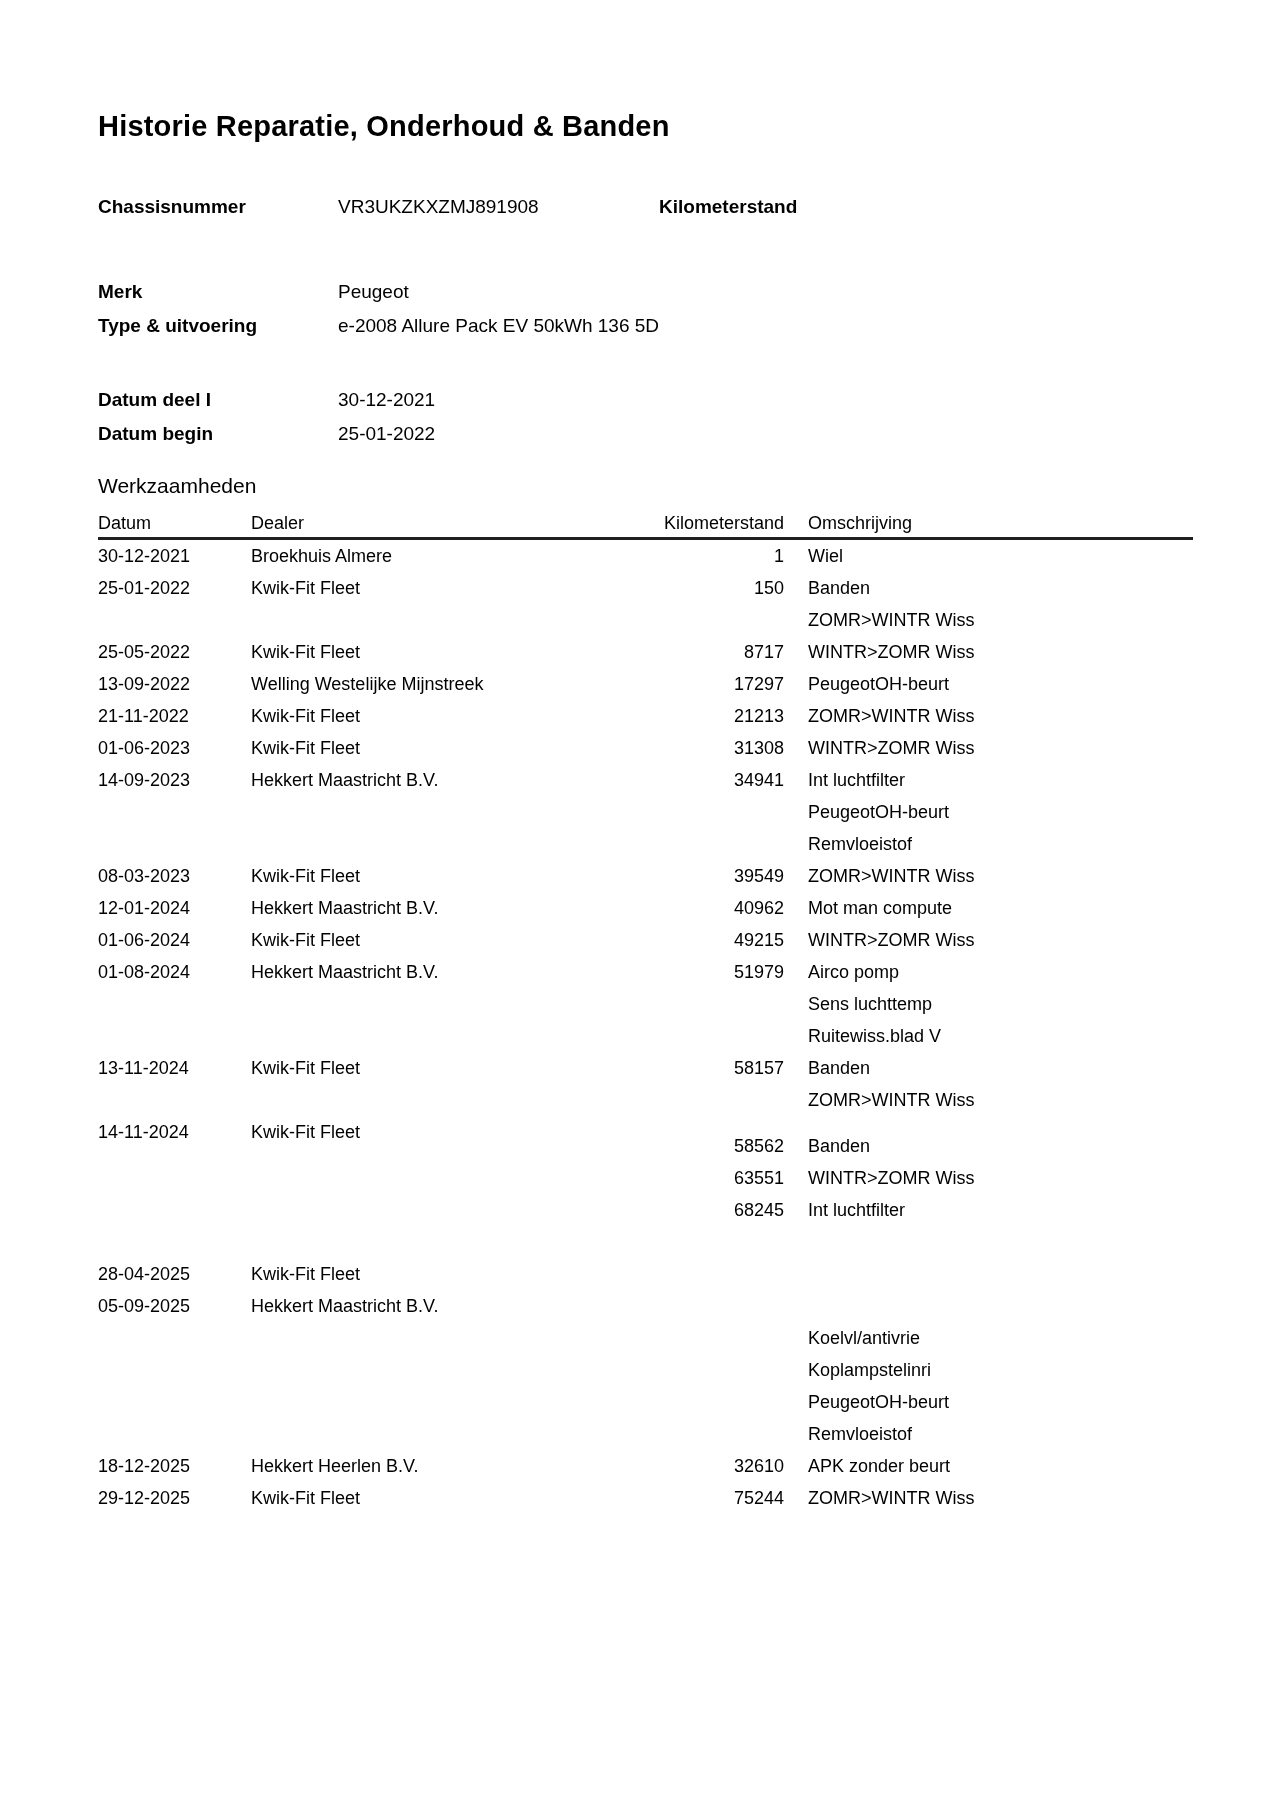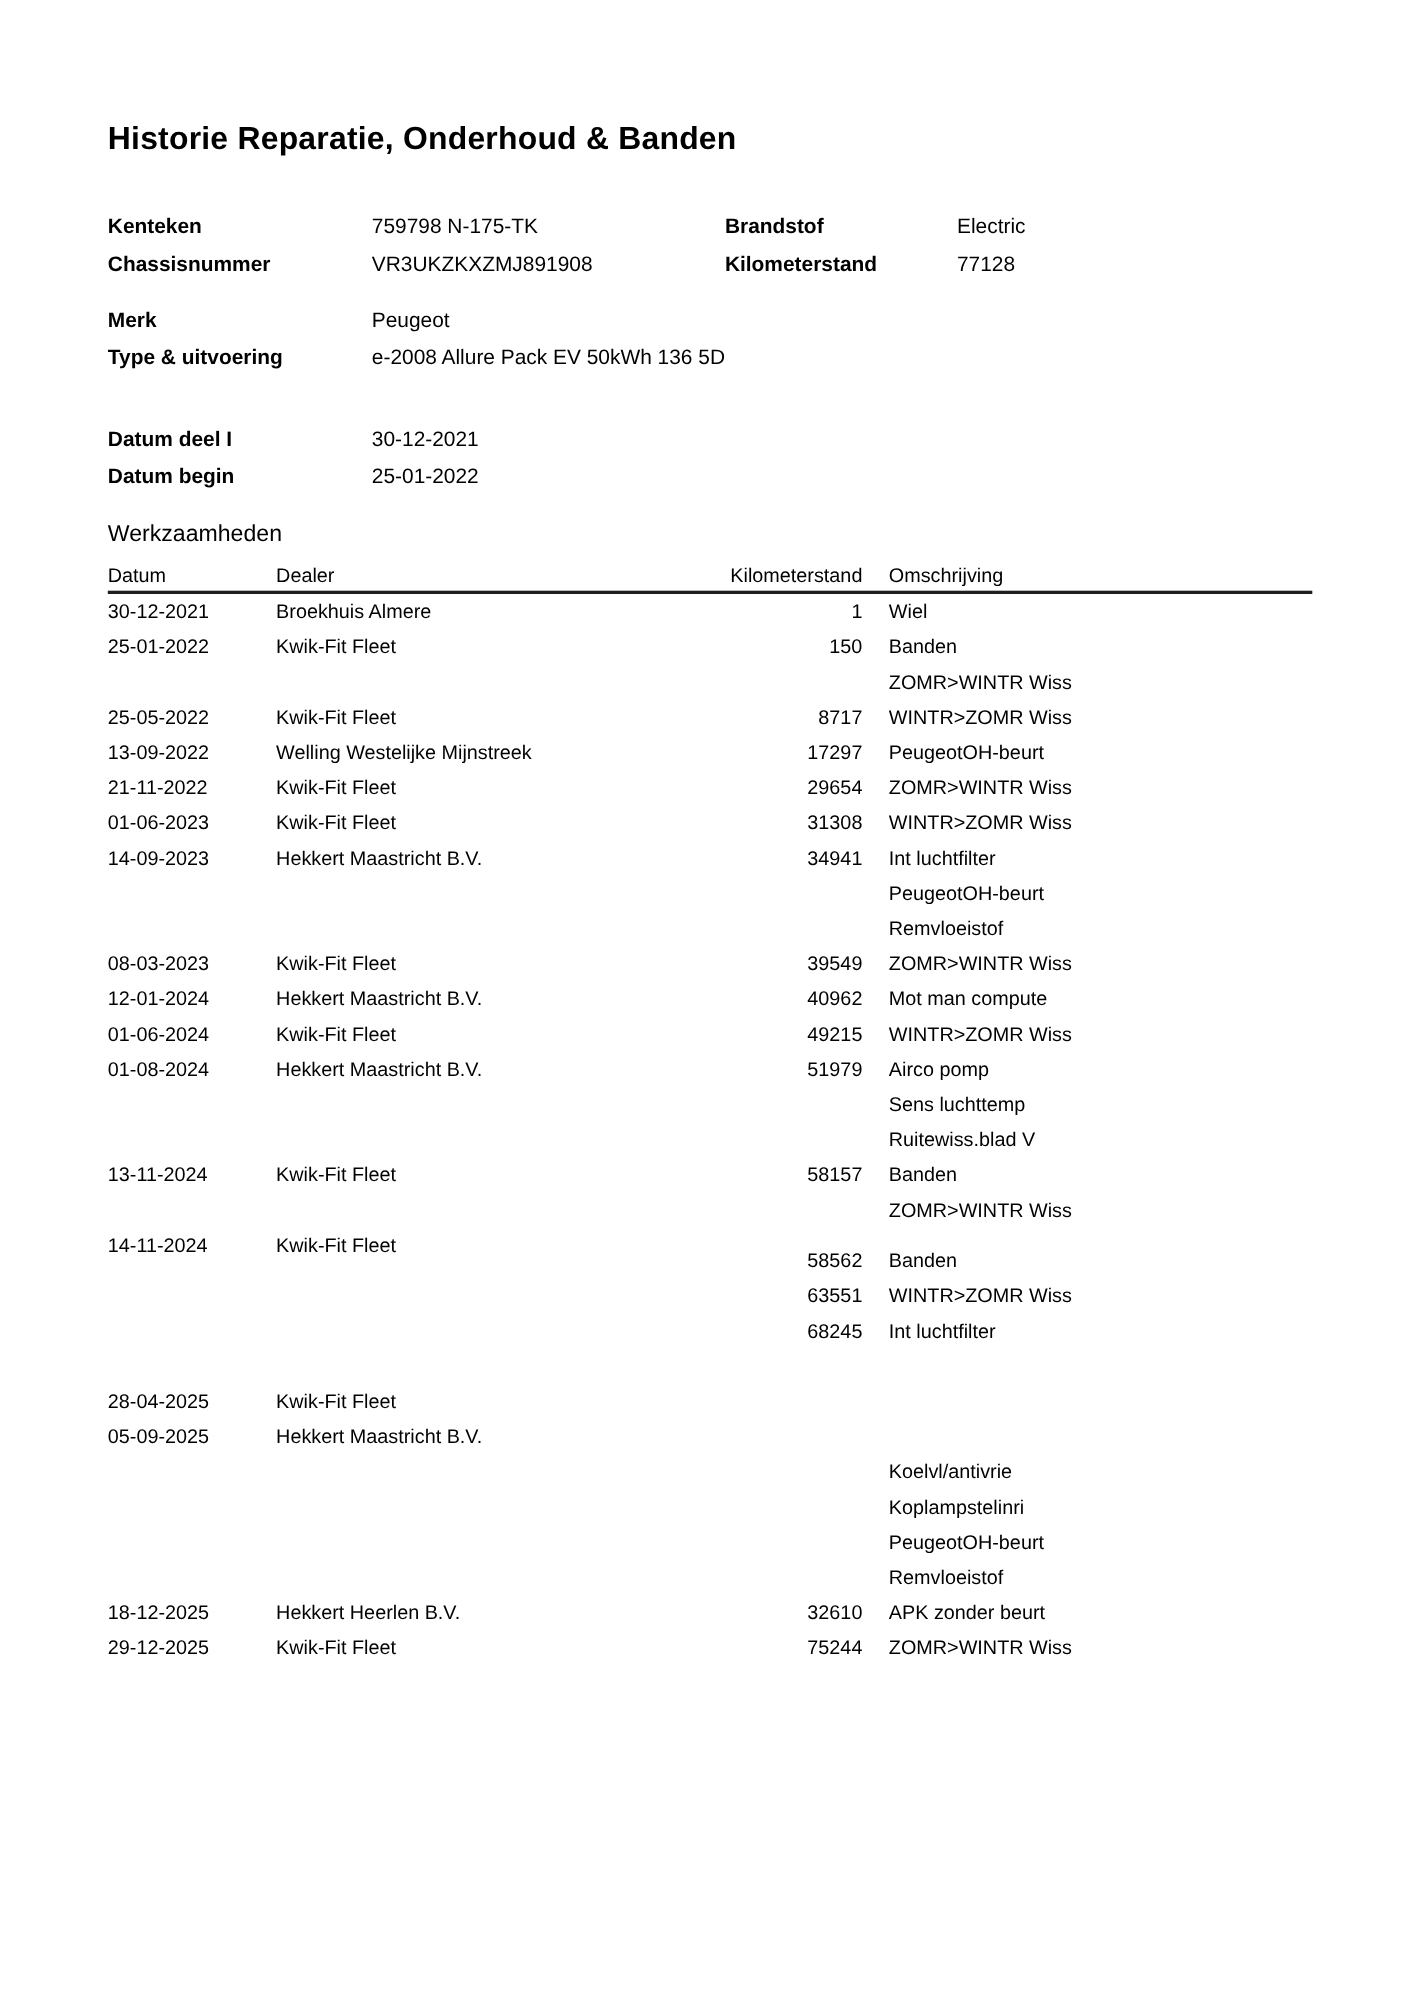--- a/index.html
+++ b/index.html
@@ -63,12 +63,6 @@
 
   <div class="kv-block" id="info-block-1">
     <div class="kv-row">
-      <span class="kv-label">Kenteken</span>
-      <span class="kv-value">759798 N-175-TK</span>
-      <span class="kv-label2">Brandstof</span>
-      <span class="kv-value2">Electric</span>
-    </div>
-    <div class="kv-row">
       <span class="kv-label">Chassisnummer</span>
       <span class="kv-value">VR3UKZKXZMJ891908</span>
       <span class="kv-label2">Kilometerstand</span>

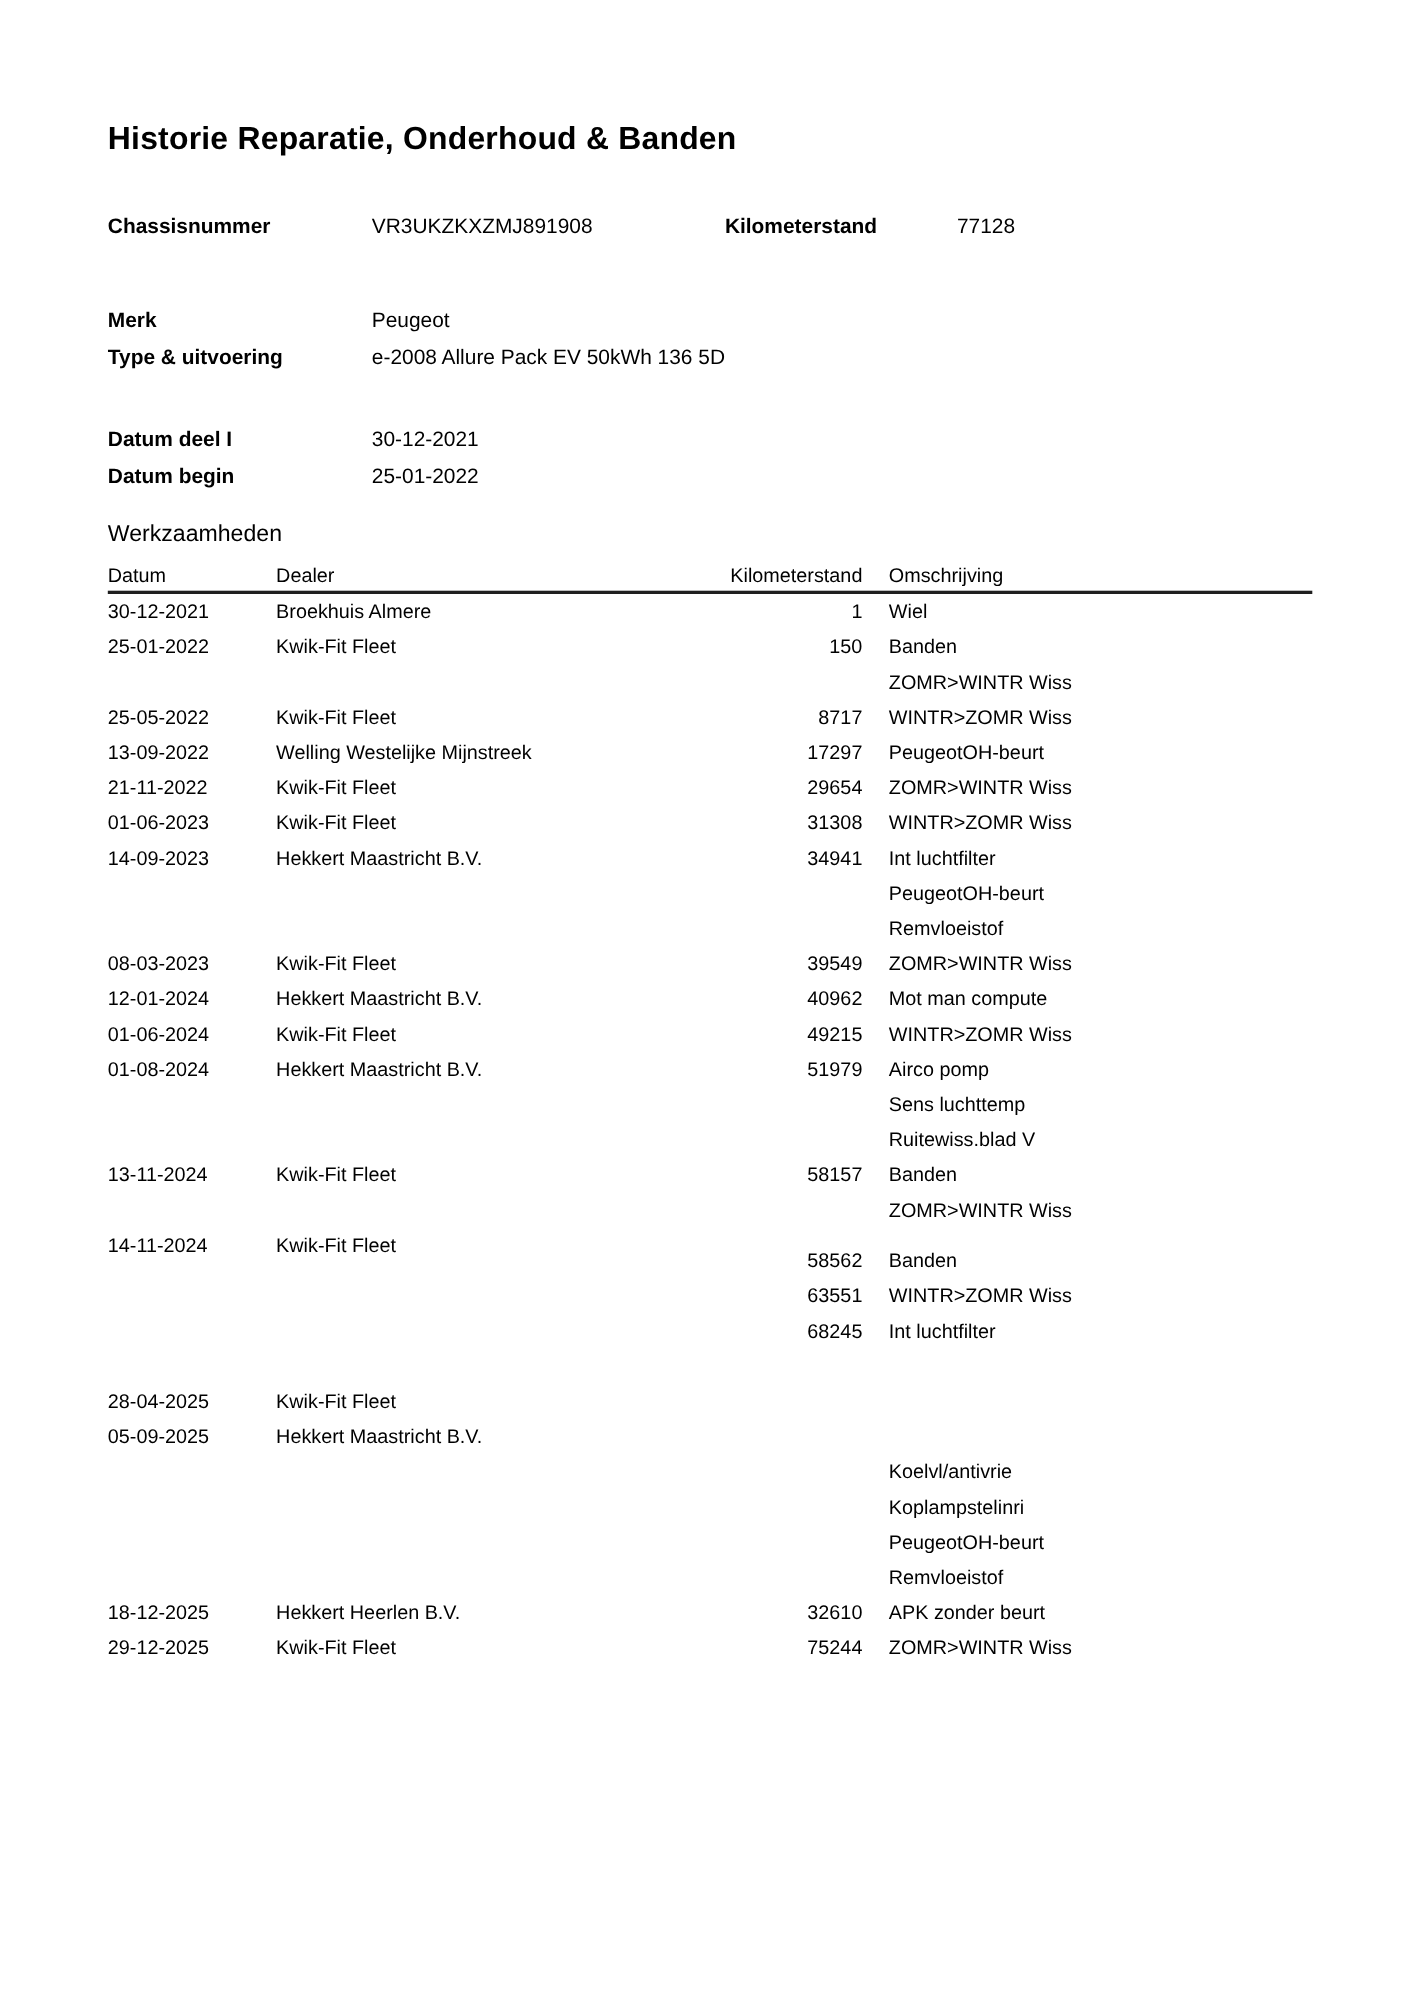--- a/index.html
+++ b/index.html
@@ -66,7 +66,6 @@
       <span class="kv-label">Chassisnummer</span>
       <span class="kv-value">VR3UKZKXZMJ891908</span>
       <span class="kv-label2">Kilometerstand</span>
-      <span class="kv-value2">77128</span>
     </div>
   </div>
 

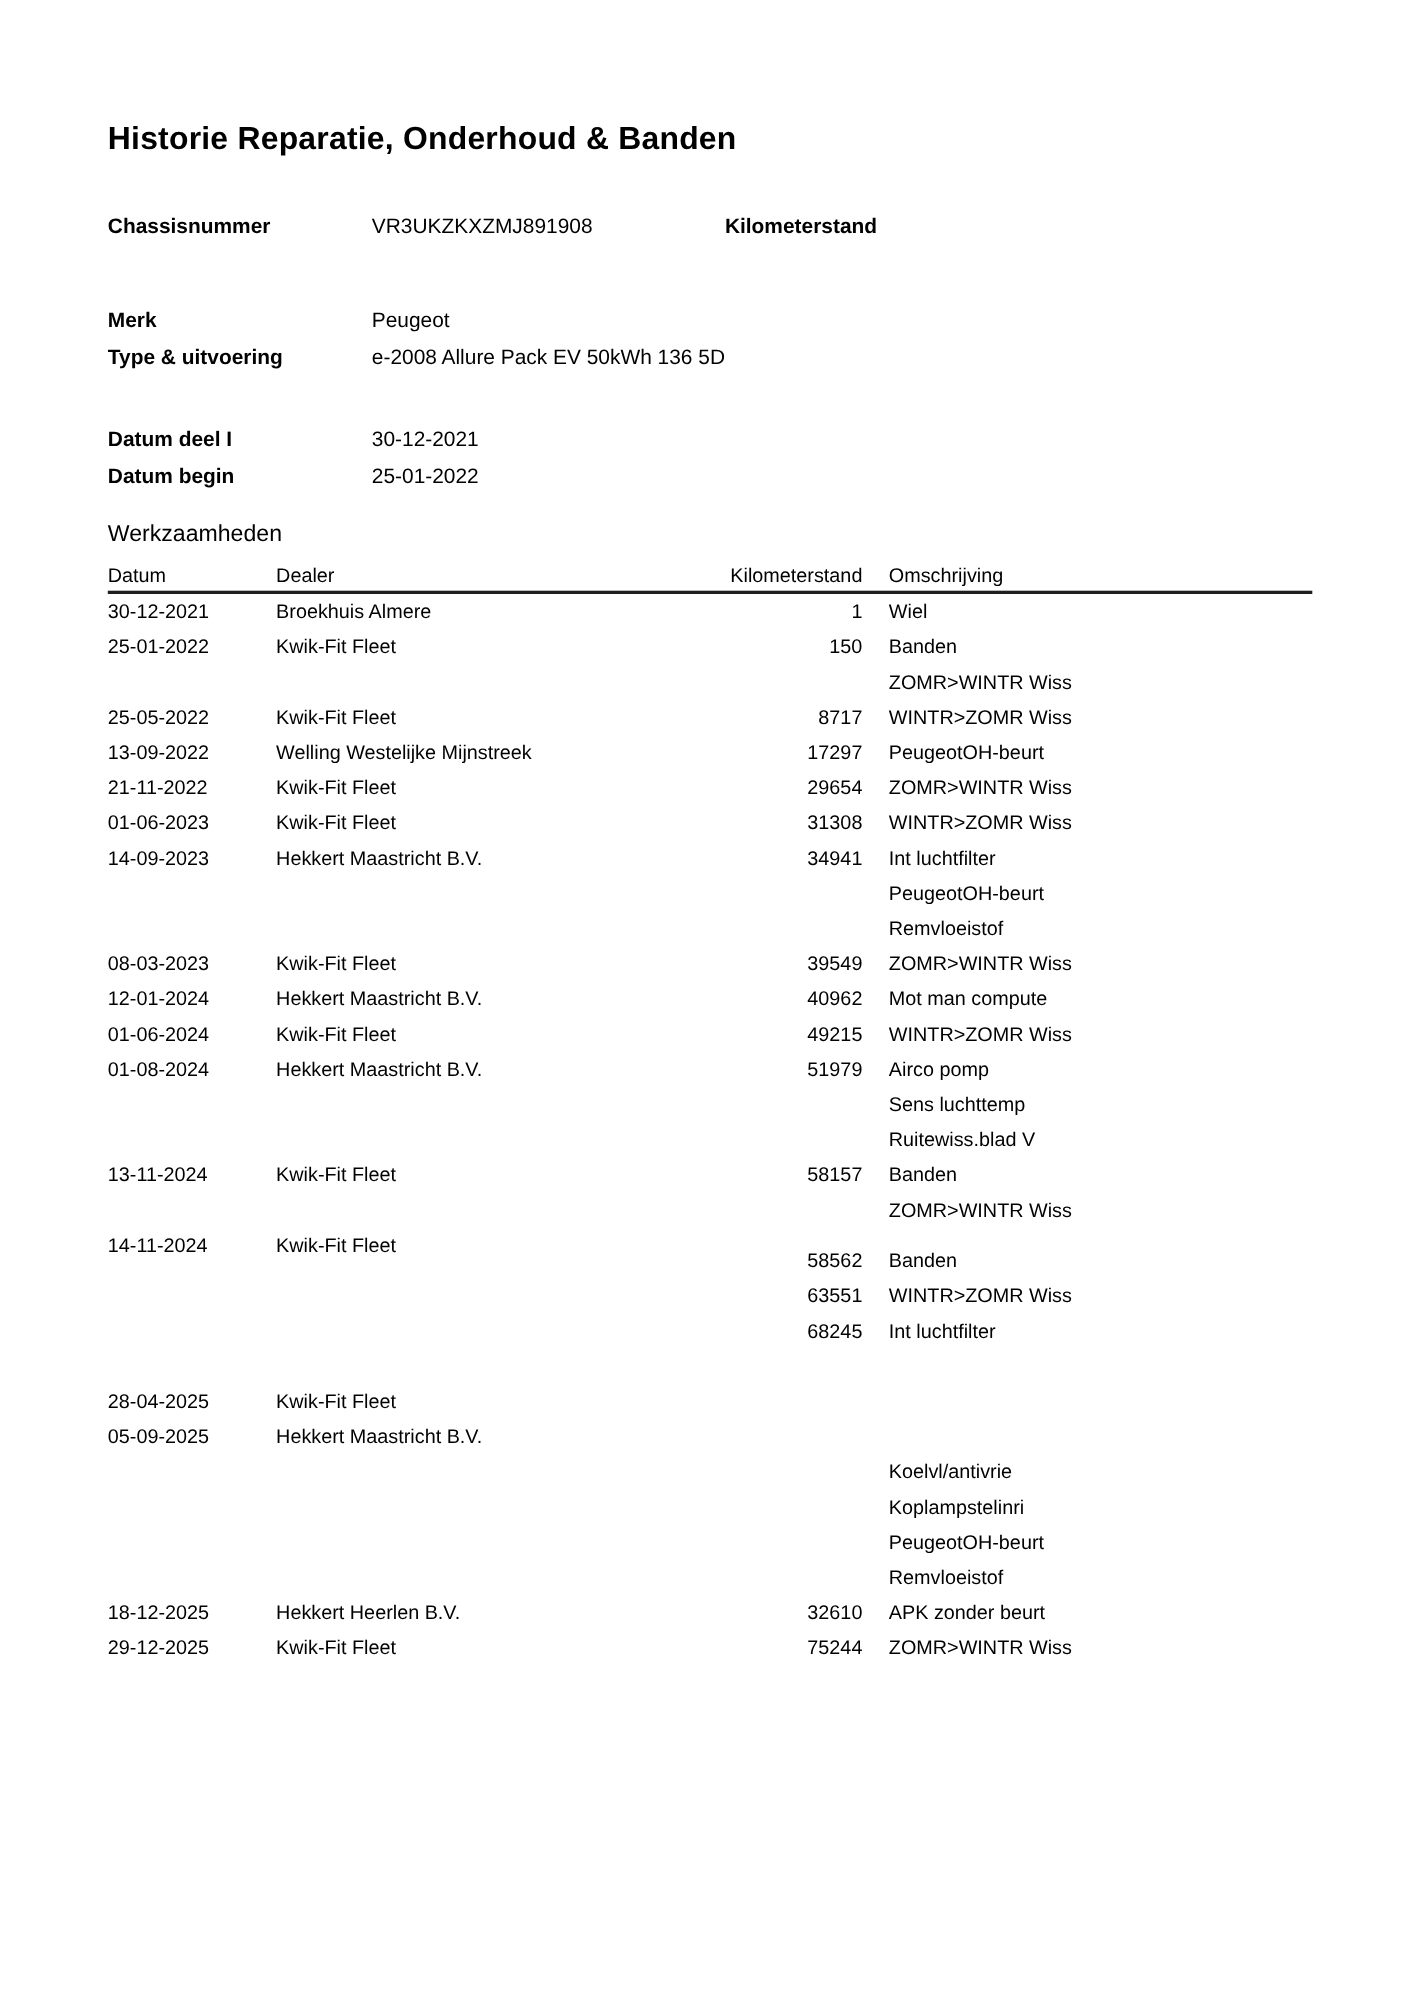--- a/index.html
+++ b/index.html
@@ -134,7 +134,7 @@
         <div class="trow">
     <span class="col-datum">21-11-2022</span>
     <span class="col-dealer">Kwik-Fit Fleet</span>
-    <span class="col-km">29654</span>
+    <span class="col-km">21213</span>
     <span class="col-oms">ZOMR&gt;WINTR Wiss</span>
   </div>
         <div class="trow">

